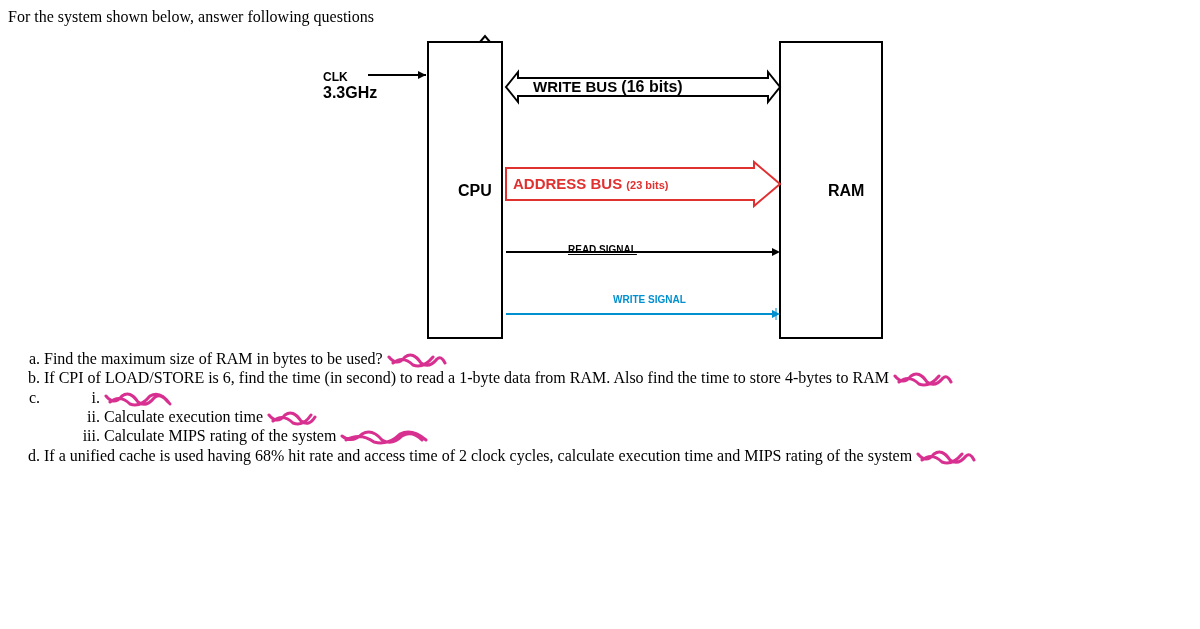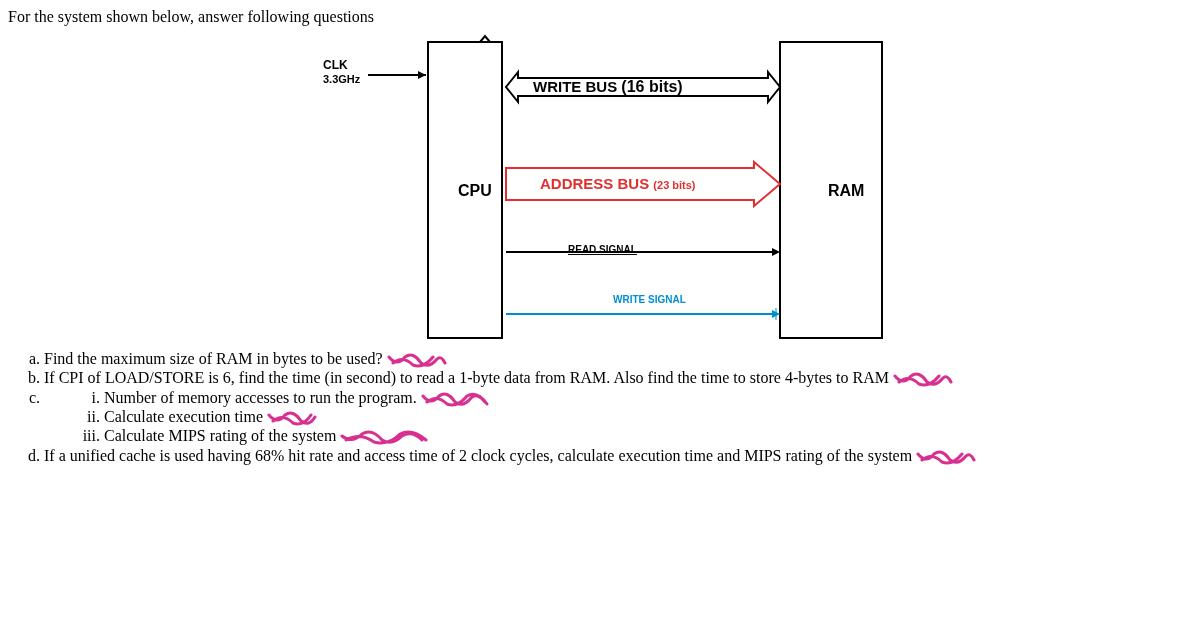--- a/index.html
+++ b/index.html
@@ -25,7 +25,7 @@
   .clk-labels {
     position: absolute;
     left: -5px;
-    top: 26px;
+    top: 38px;
     text-align: left;
     font-family: Arial, sans-serif;
     font-size: 12px;

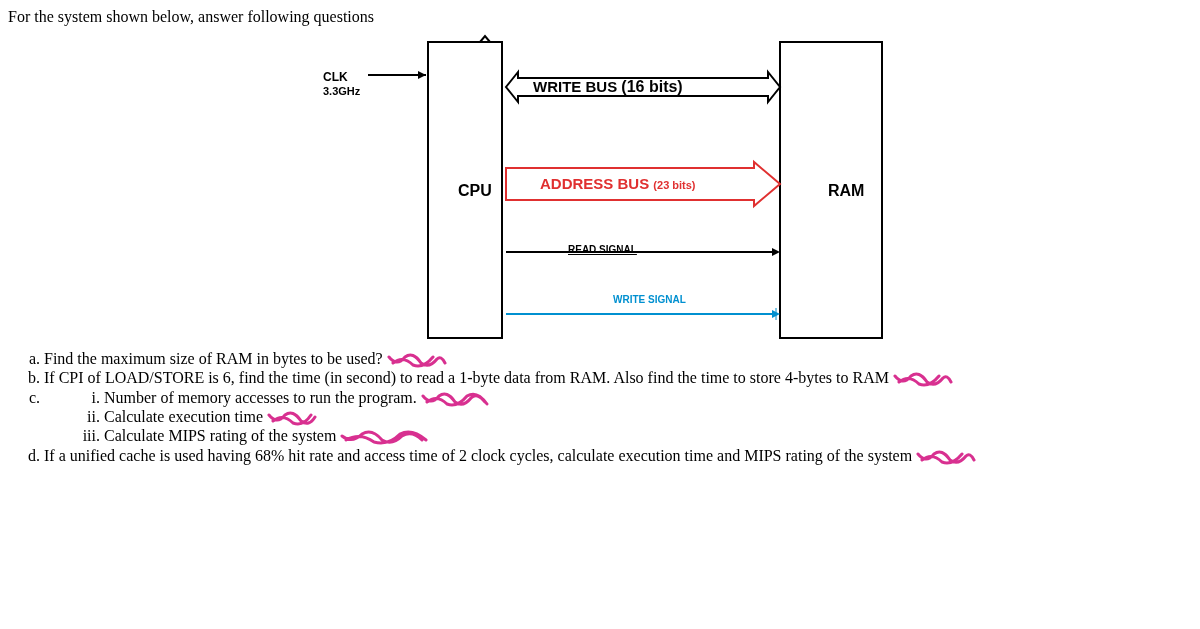--- a/index.html
+++ b/index.html
@@ -31,7 +31,7 @@
     font-size: 12px;
     font-weight: bold;
   }
-  .clk-value { font-size: 11px; margin-top: 13px; }
+  .clk-value { font-size: 16px; margin-top: 13px; }
   .cpu-label {
     position: absolute;
     left: 130px;

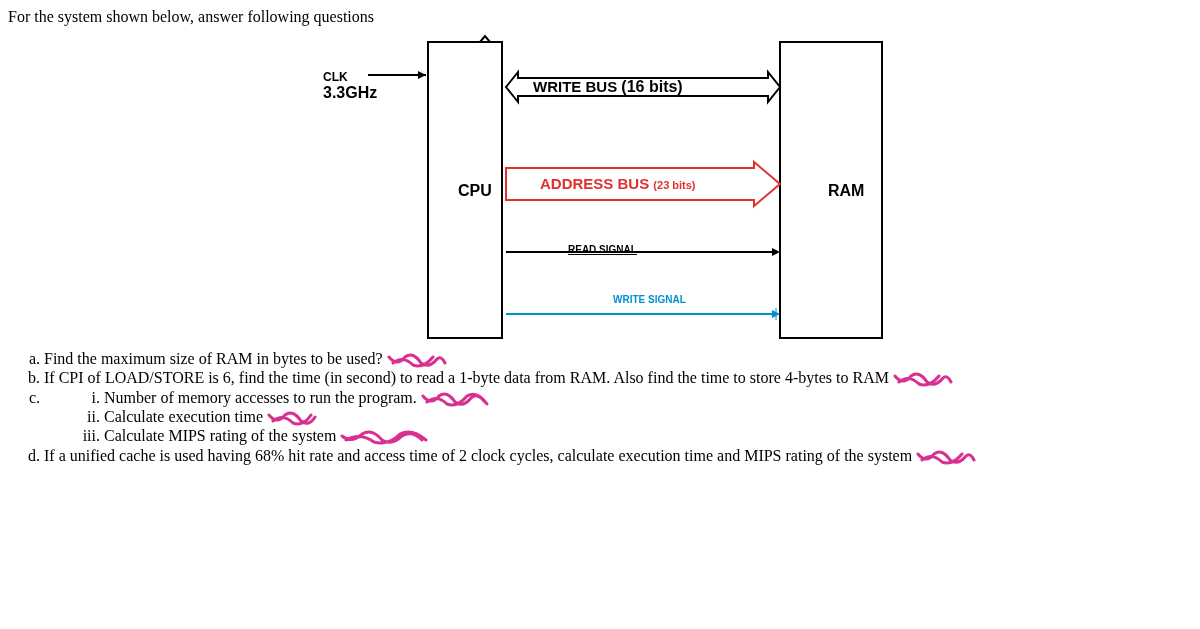--- a/index.html
+++ b/index.html
@@ -59,7 +59,7 @@
   .databus-label .bits { font-size: 16px; font-weight: bold; }
   .addrbus-label {
     position: absolute;
-    left: 212px;
+    left: 185px;
     top: 143px;
     font-family: Arial, sans-serif;
     font-weight: bold;

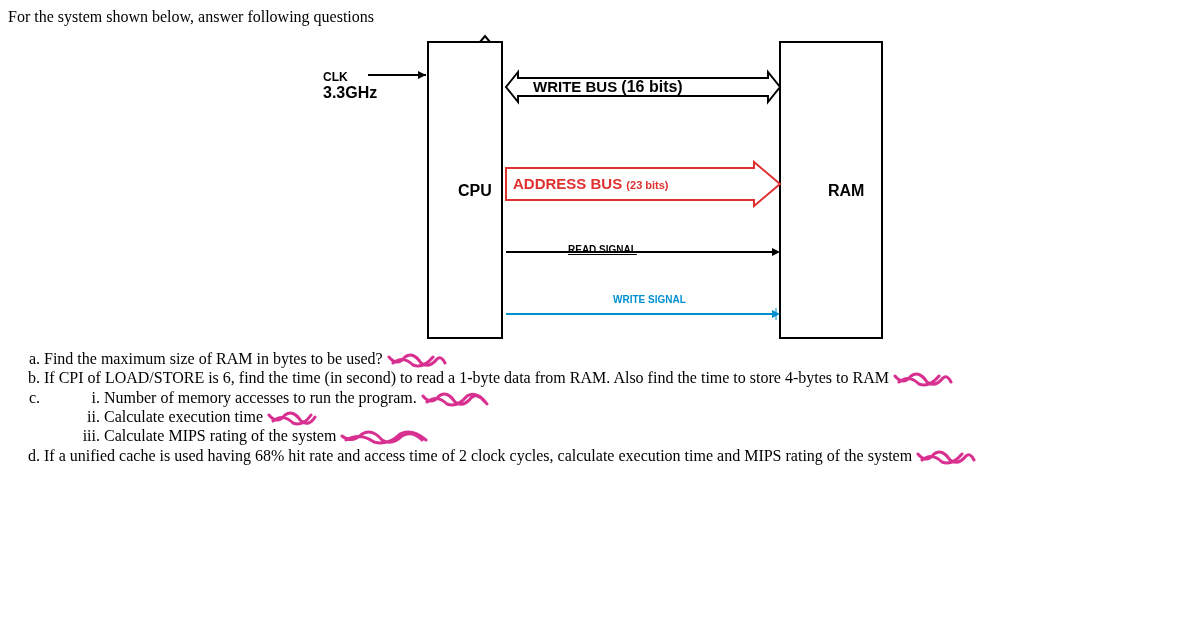--- a/index.html
+++ b/index.html
@@ -166,7 +166,6 @@
   <li>
     <ol class="sub">
       <li>
-        <span>Number of memory accesses to run the program.</span>
         <span class="scribble">
           <svg width="70" height="16">
               <path d="M2 4 Q10 14 18 4 Q26 -2 34 10 Q42 16 50 6 Q56 0 64 10 M6 10 Q16 2 26 12 Q36 16 46 4 Q56 -2 66 12" stroke="#d83090" stroke-width="3" fill="none" stroke-linecap="round"></path>

